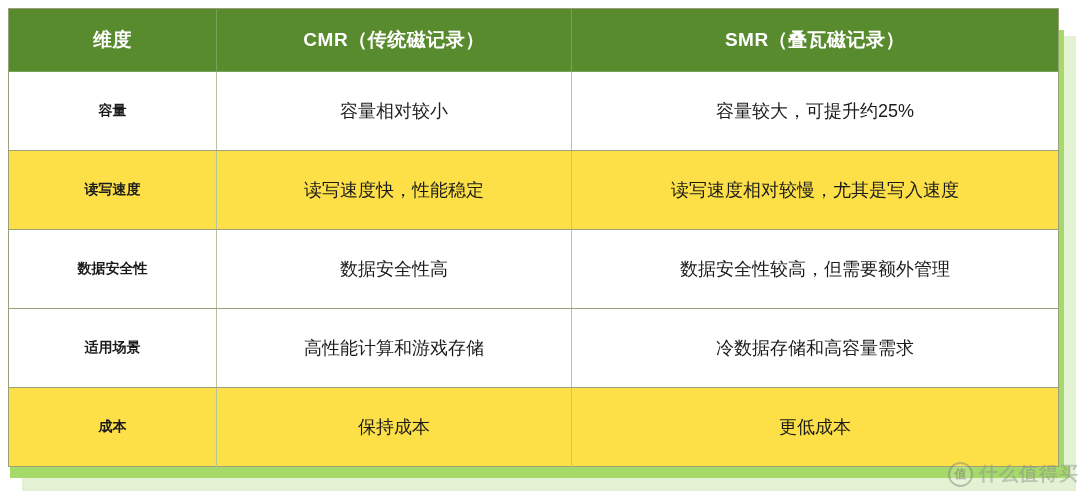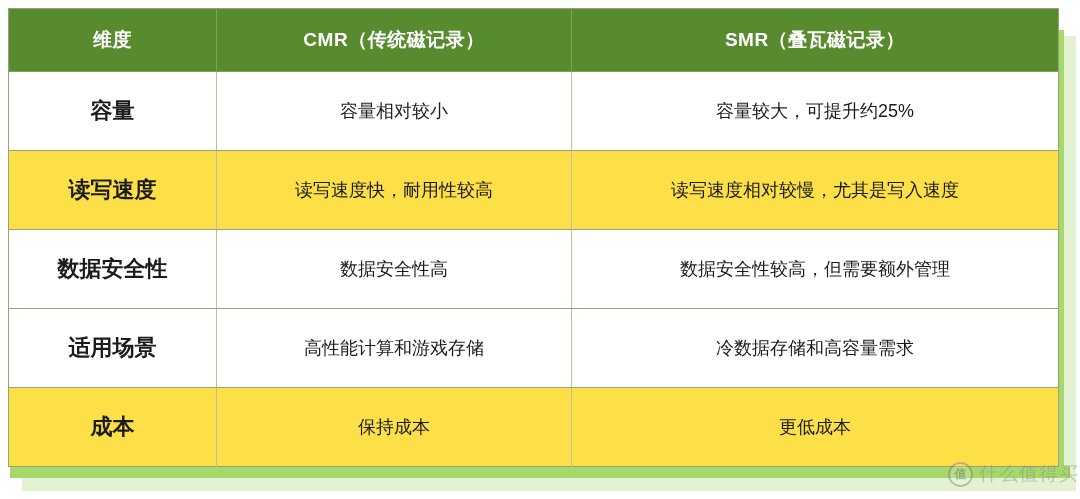--- a/index.html
+++ b/index.html
@@ -110,7 +110,7 @@
 
   td.dim {
     font-weight: bold;
-    font-size: 22px;
+    font-size: 14px;
   }
   td.val {
     font-weight: normal;

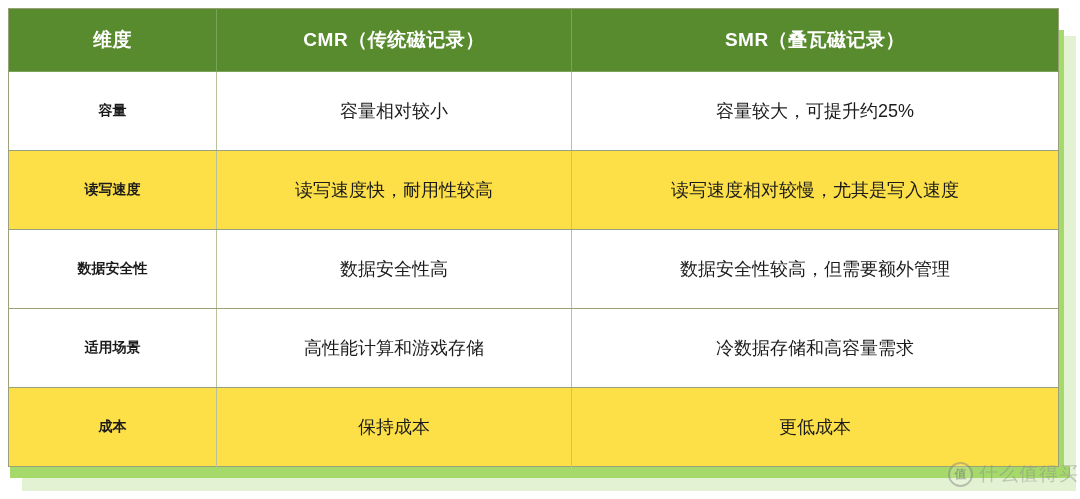--- a/index.html
+++ b/index.html
@@ -180,7 +180,7 @@
         </tr>
         <tr class="even">
           <td class="dim">读写速度</td>
-          <td class="val">读写速度快，耐用性较高</td>
+          <td class="val">读写速度快，性能稳定</td>
           <td class="val">读写速度相对较慢，尤其是写入速度</td>
         </tr>
         <tr class="odd">

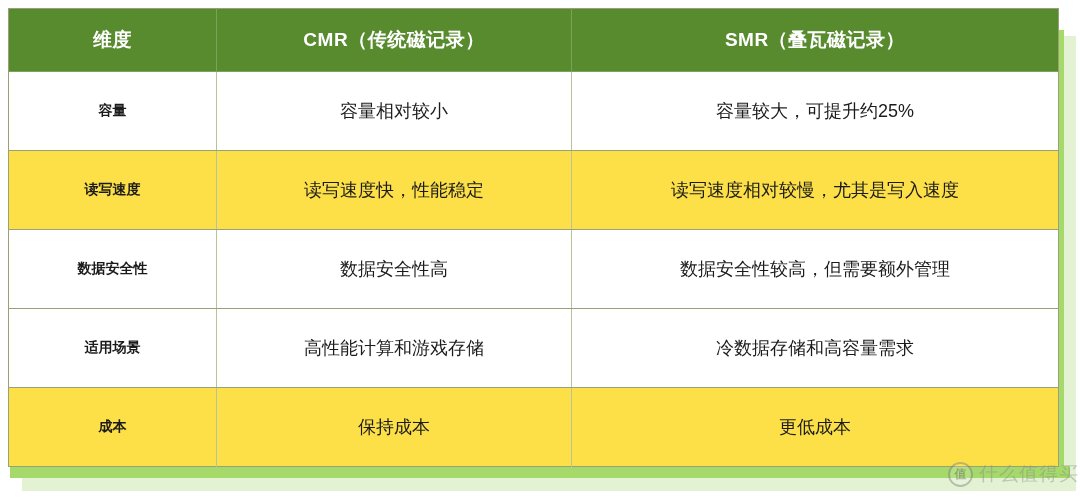--- a/index.html
+++ b/index.html
@@ -142,7 +142,7 @@
   }
   .watermark .wm-text {
     font-size: 19px;
-    font-weight: normal;
+    font-weight: bold;
     color: #8d8d8d;
     letter-spacing: 1px;
     white-space: nowrap;

